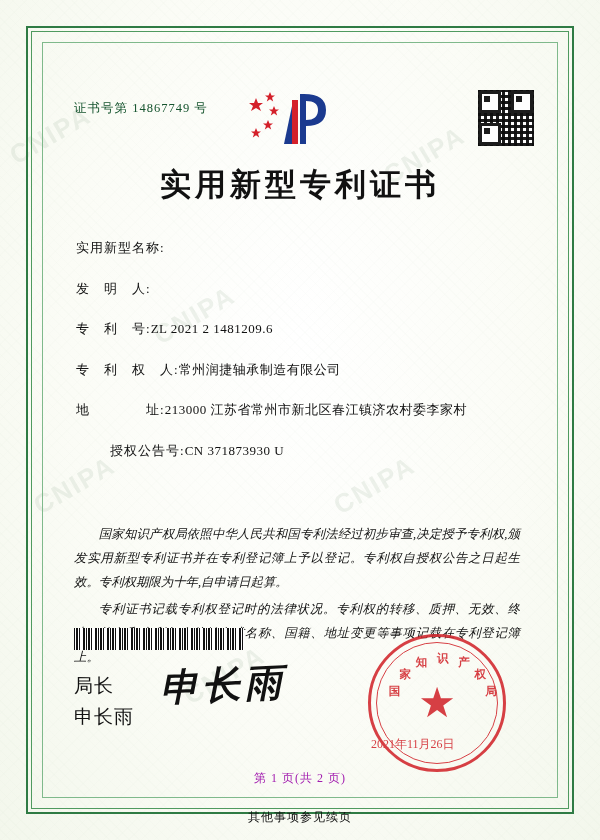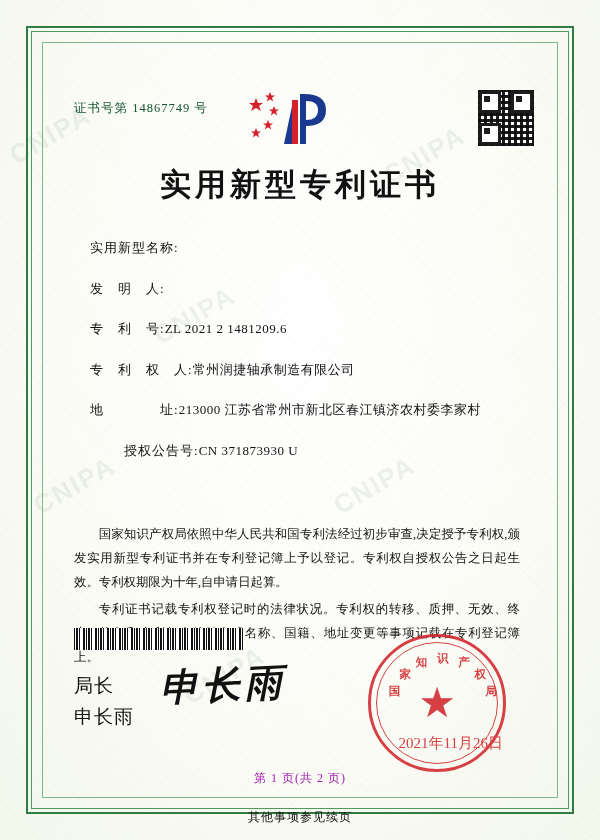--- a/index.html
+++ b/index.html
@@ -137,7 +137,7 @@
 
   .fields {
     position: absolute;
-    left: 48px;
+    left: 34px;
     right: 24px;
     top: 196px;
     font-size: 13px;

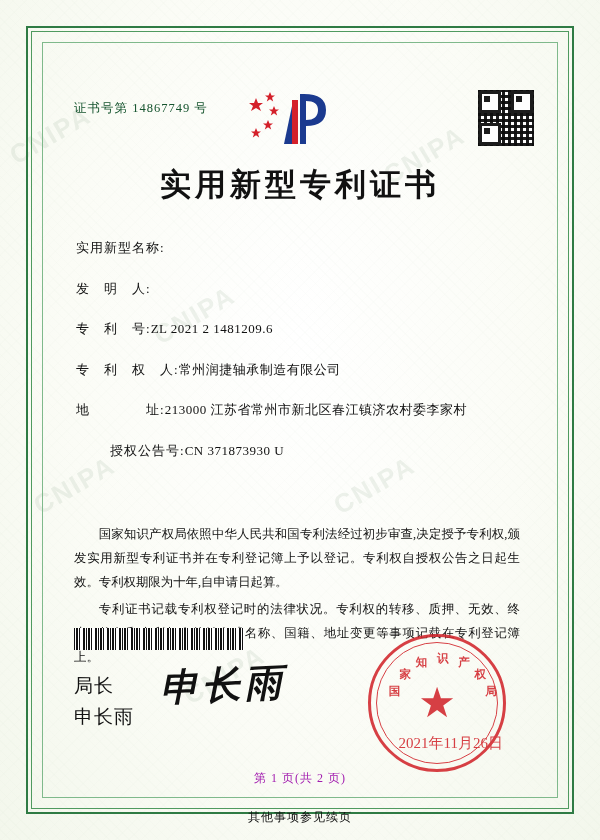--- a/index.html
+++ b/index.html
@@ -182,6 +182,7 @@
   .para p {
     margin: 0 12px 2px 0;
     text-indent: 2em;
+    font-style: italic;
   }
 
   .barcode {

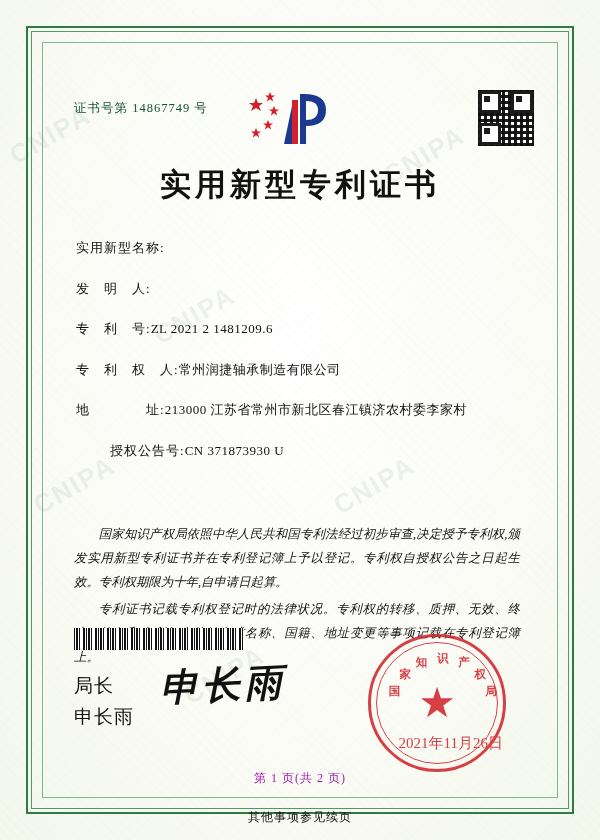--- a/index.html
+++ b/index.html
@@ -262,8 +262,8 @@
     position: absolute;
     left: 0; right: 0;
     bottom: 16px;
-    text-align: right;
-    font-size: 15px;
+    text-align: left;
+    font-size: 12px;
     color: #d2262c;
     font-family: "Liberation Serif", serif;
   }

